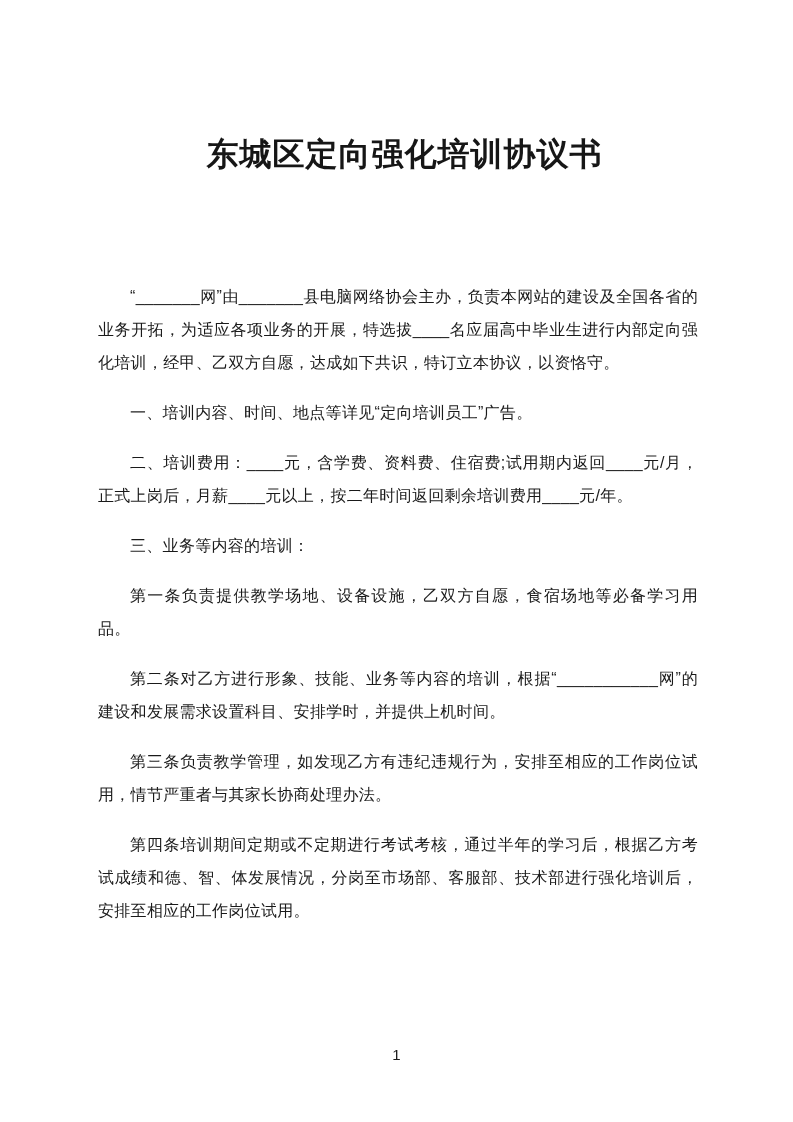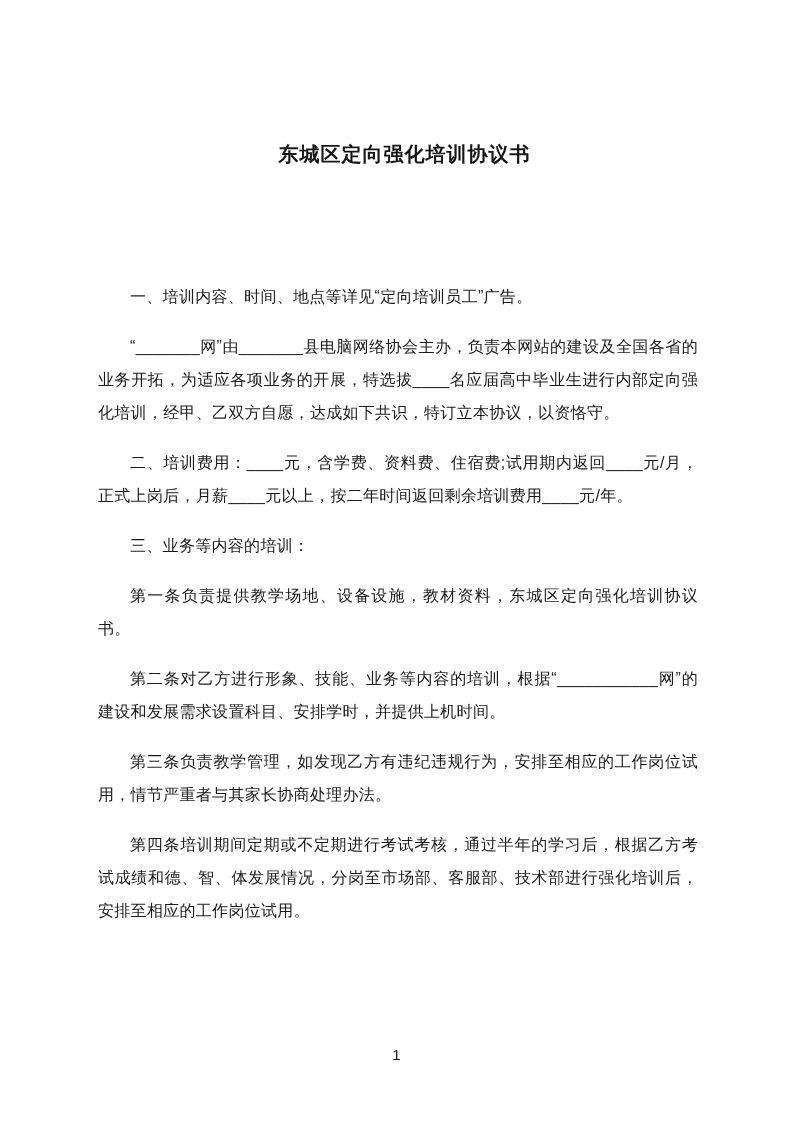--- a/index.html
+++ b/index.html
@@ -20,7 +20,7 @@
   .doc-title {
     margin: 136px 0 0 16px;
     text-align: center;
-    font-size: 20px;
+    font-size: 32px;
     line-height: 36px;
     font-weight: 700;
     letter-spacing: 1px;

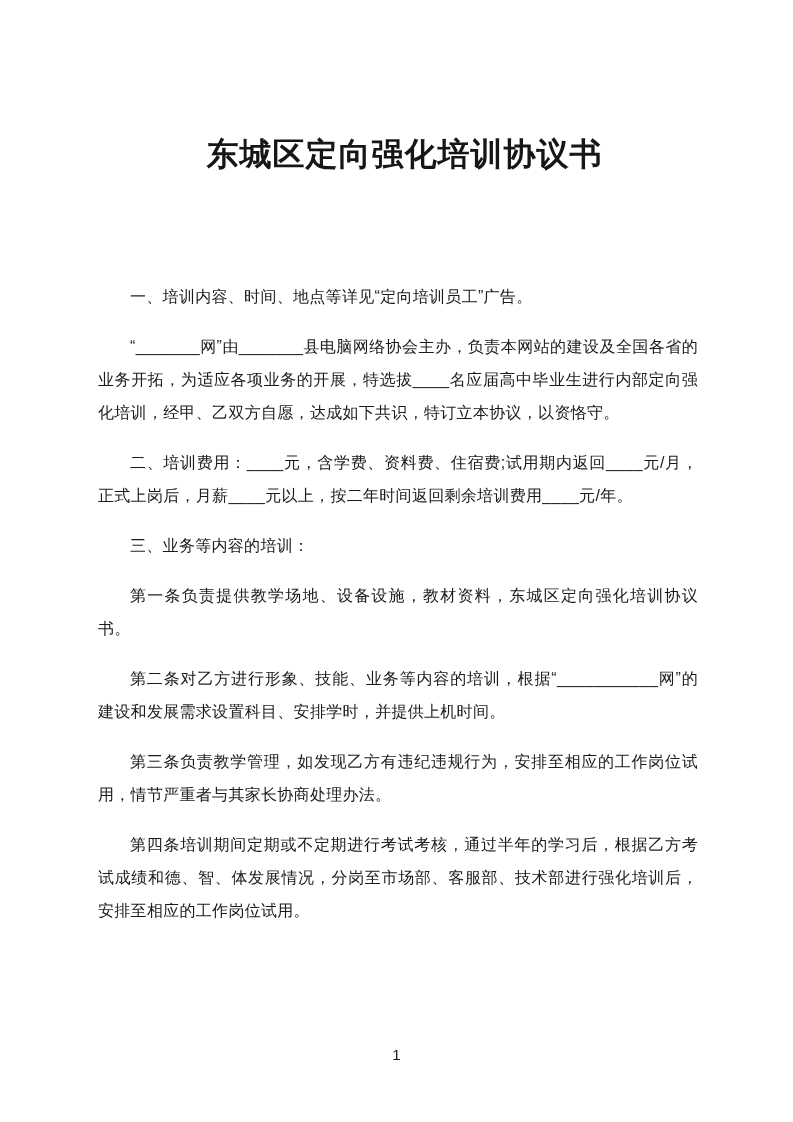--- a/index.html
+++ b/index.html
@@ -56,8 +56,8 @@
   <h1 class="doc-title">东城区定向强化培训协议书</h1>
 
   <div class="doc-body">
+      <p>“_______网”由_______县电脑网络协会主办，负责本网站的建设及全国各省的业务开拓，为适应各项业务的开展，特选拔____名应届高中毕业生进行内部定向强化培训，经甲、乙双方自愿，达成如下共识，特订立本协议，以资恪守。</p>
       <p>一、培训内容、时间、地点等详见“定向培训员工”广告。</p>
-      <p>“_______网”由_______县电脑网络协会主办，负责本网站的建设及全国各省的业务开拓，为适应各项业务的开展，特选拔____名应届高中毕业生进行内部定向强化培训，经甲、乙双方自愿，达成如下共识，特订立本协议，以资恪守。</p>
       <p>二、培训费用：____元，含学费、资料费、住宿费;试用期内返回____元/月，正式上岗后，月薪____元以上，按二年时间返回剩余培训费用____元/年。</p>
       <p>三、业务等内容的培训：</p>
       <p>第一条负责提供教学场地、设备设施，教材资料，东城区定向强化培训协议书。</p>

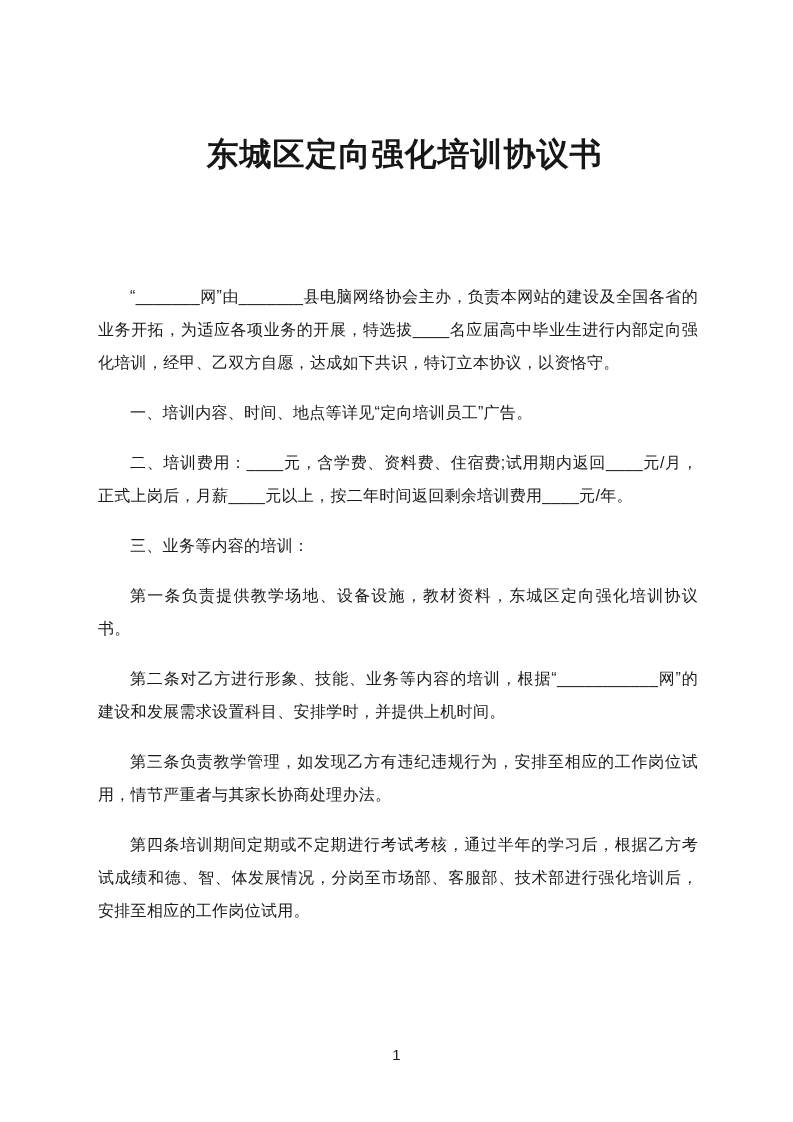--- a/index.html
+++ b/index.html
@@ -60,7 +60,7 @@
       <p>一、培训内容、时间、地点等详见“定向培训员工”广告。</p>
       <p>二、培训费用：____元，含学费、资料费、住宿费;试用期内返回____元/月，正式上岗后，月薪____元以上，按二年时间返回剩余培训费用____元/年。</p>
       <p>三、业务等内容的培训：</p>
-      <p>第一条负责提供教学场地、设备设施，教材资料，东城区定向强化培训协议书。</p>
+      <p>第一条负责提供教学场地、设备设施，乙双方自愿，食宿场地等必备学习用品。</p>
       <p>第二条对乙方进行形象、技能、业务等内容的培训，根据“___________网”的建设和发展需求设置科目、安排学时，并提供上机时间。</p>
       <p>第三条负责教学管理，如发现乙方有违纪违规行为，安排至相应的工作岗位试用，情节严重者与其家长协商处理办法。</p>
       <p>第四条培训期间定期或不定期进行考试考核，通过半年的学习后，根据乙方考试成绩和德、智、体发展情况，分岗至市场部、客服部、技术部进行强化培训后，安排至相应的工作岗位试用。</p>

